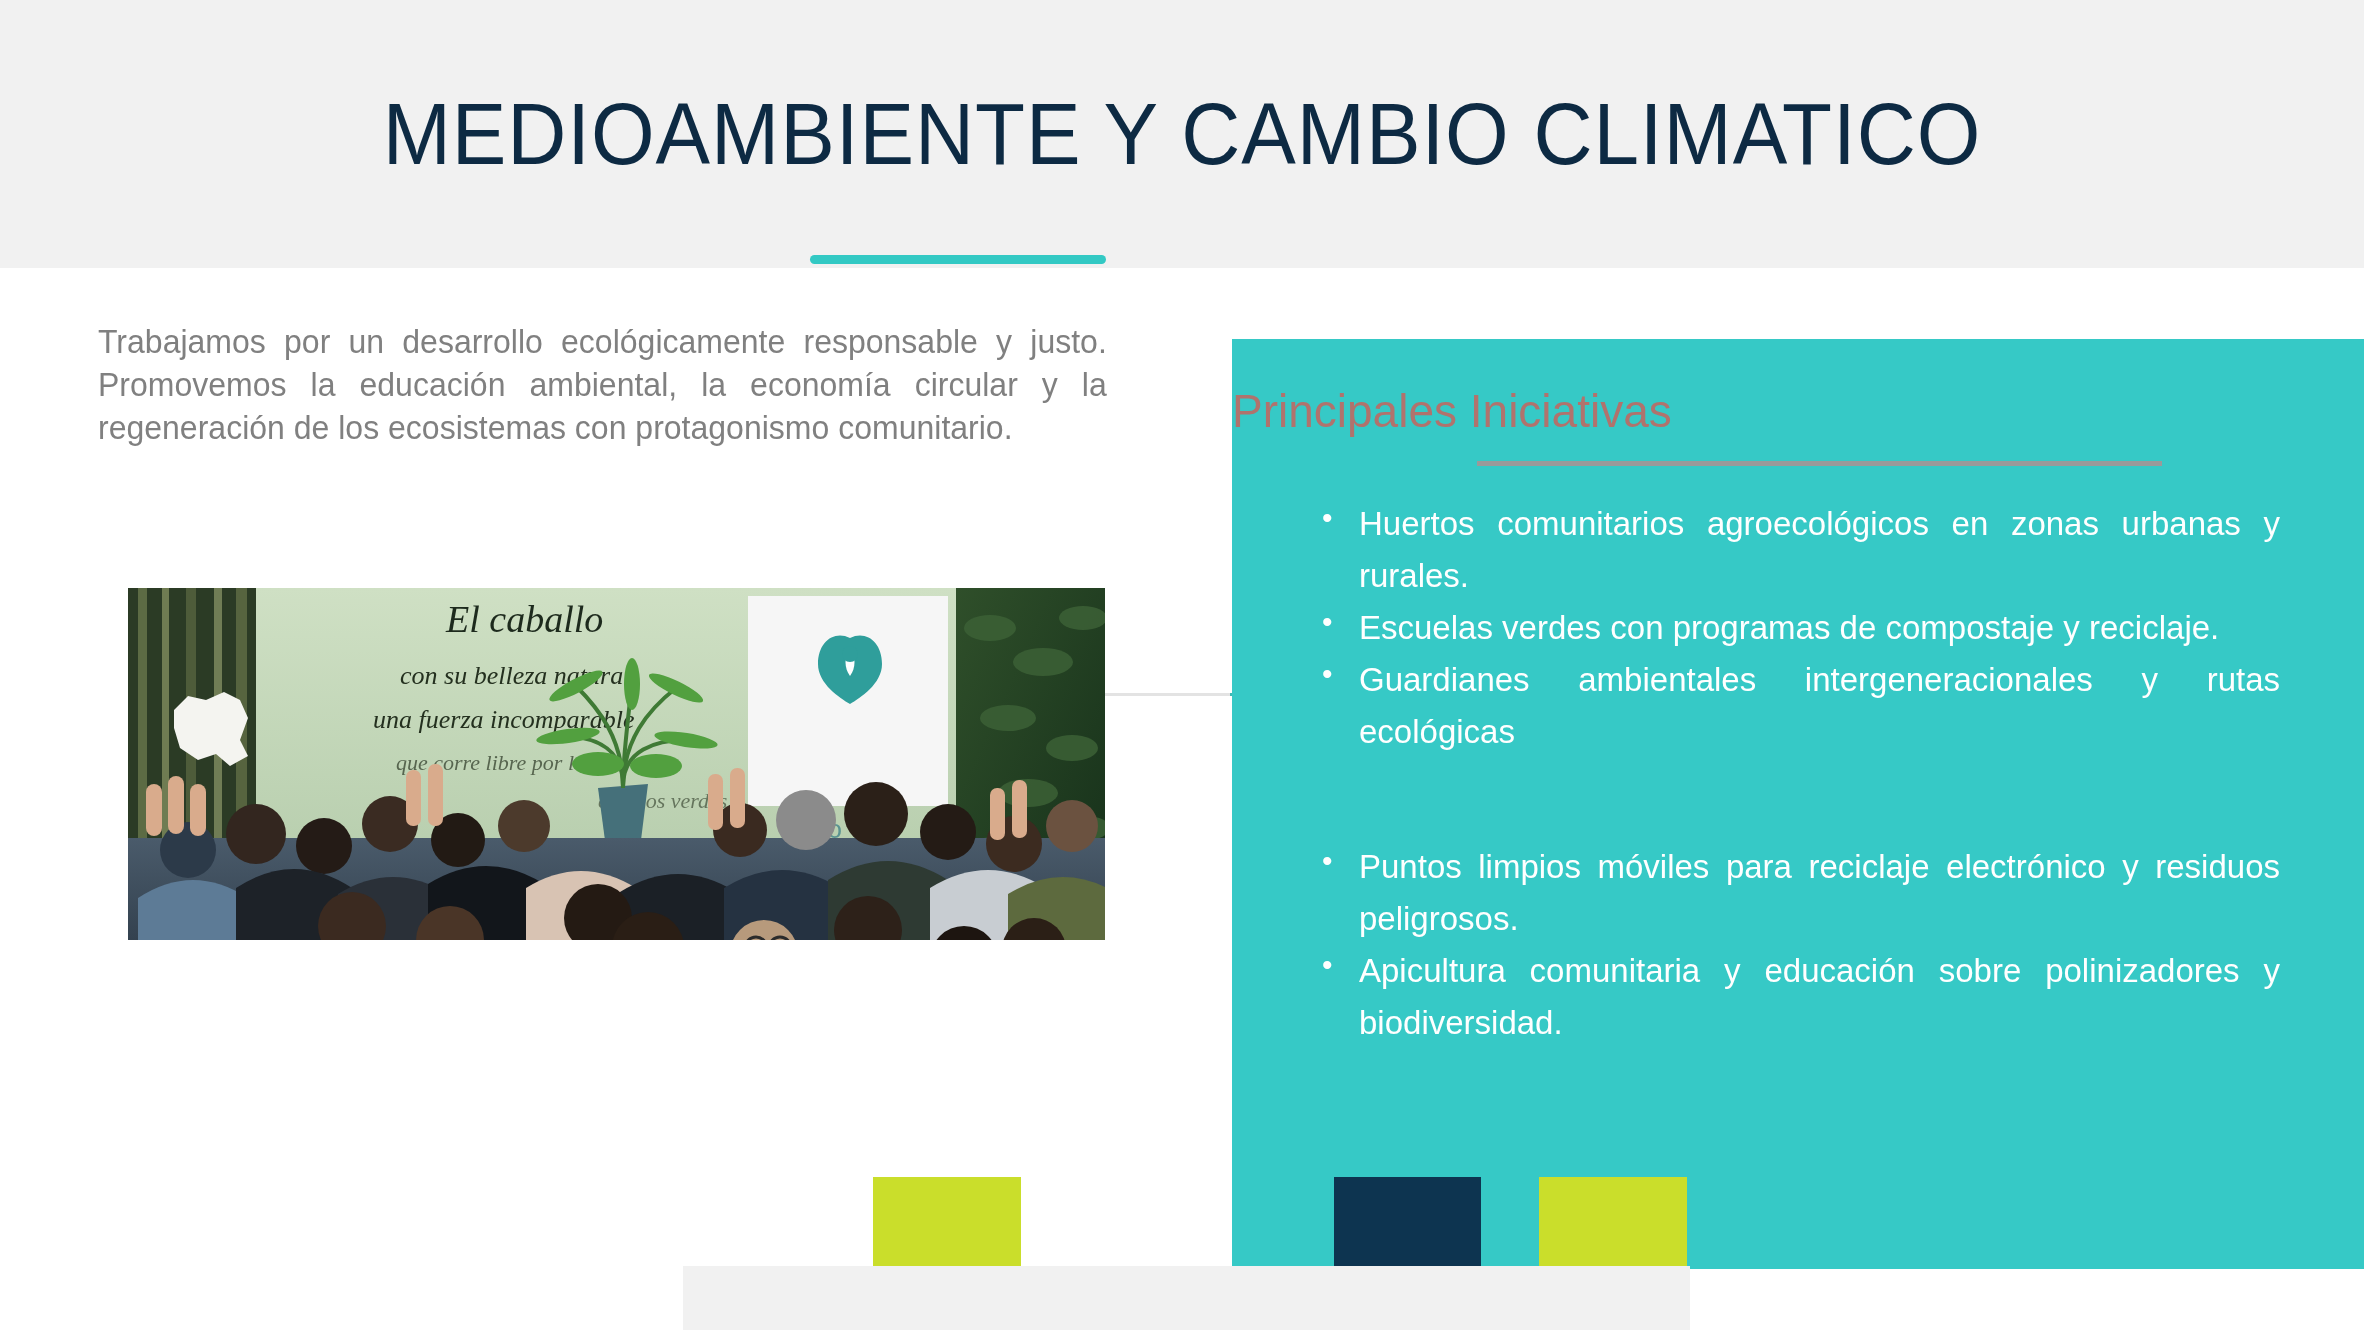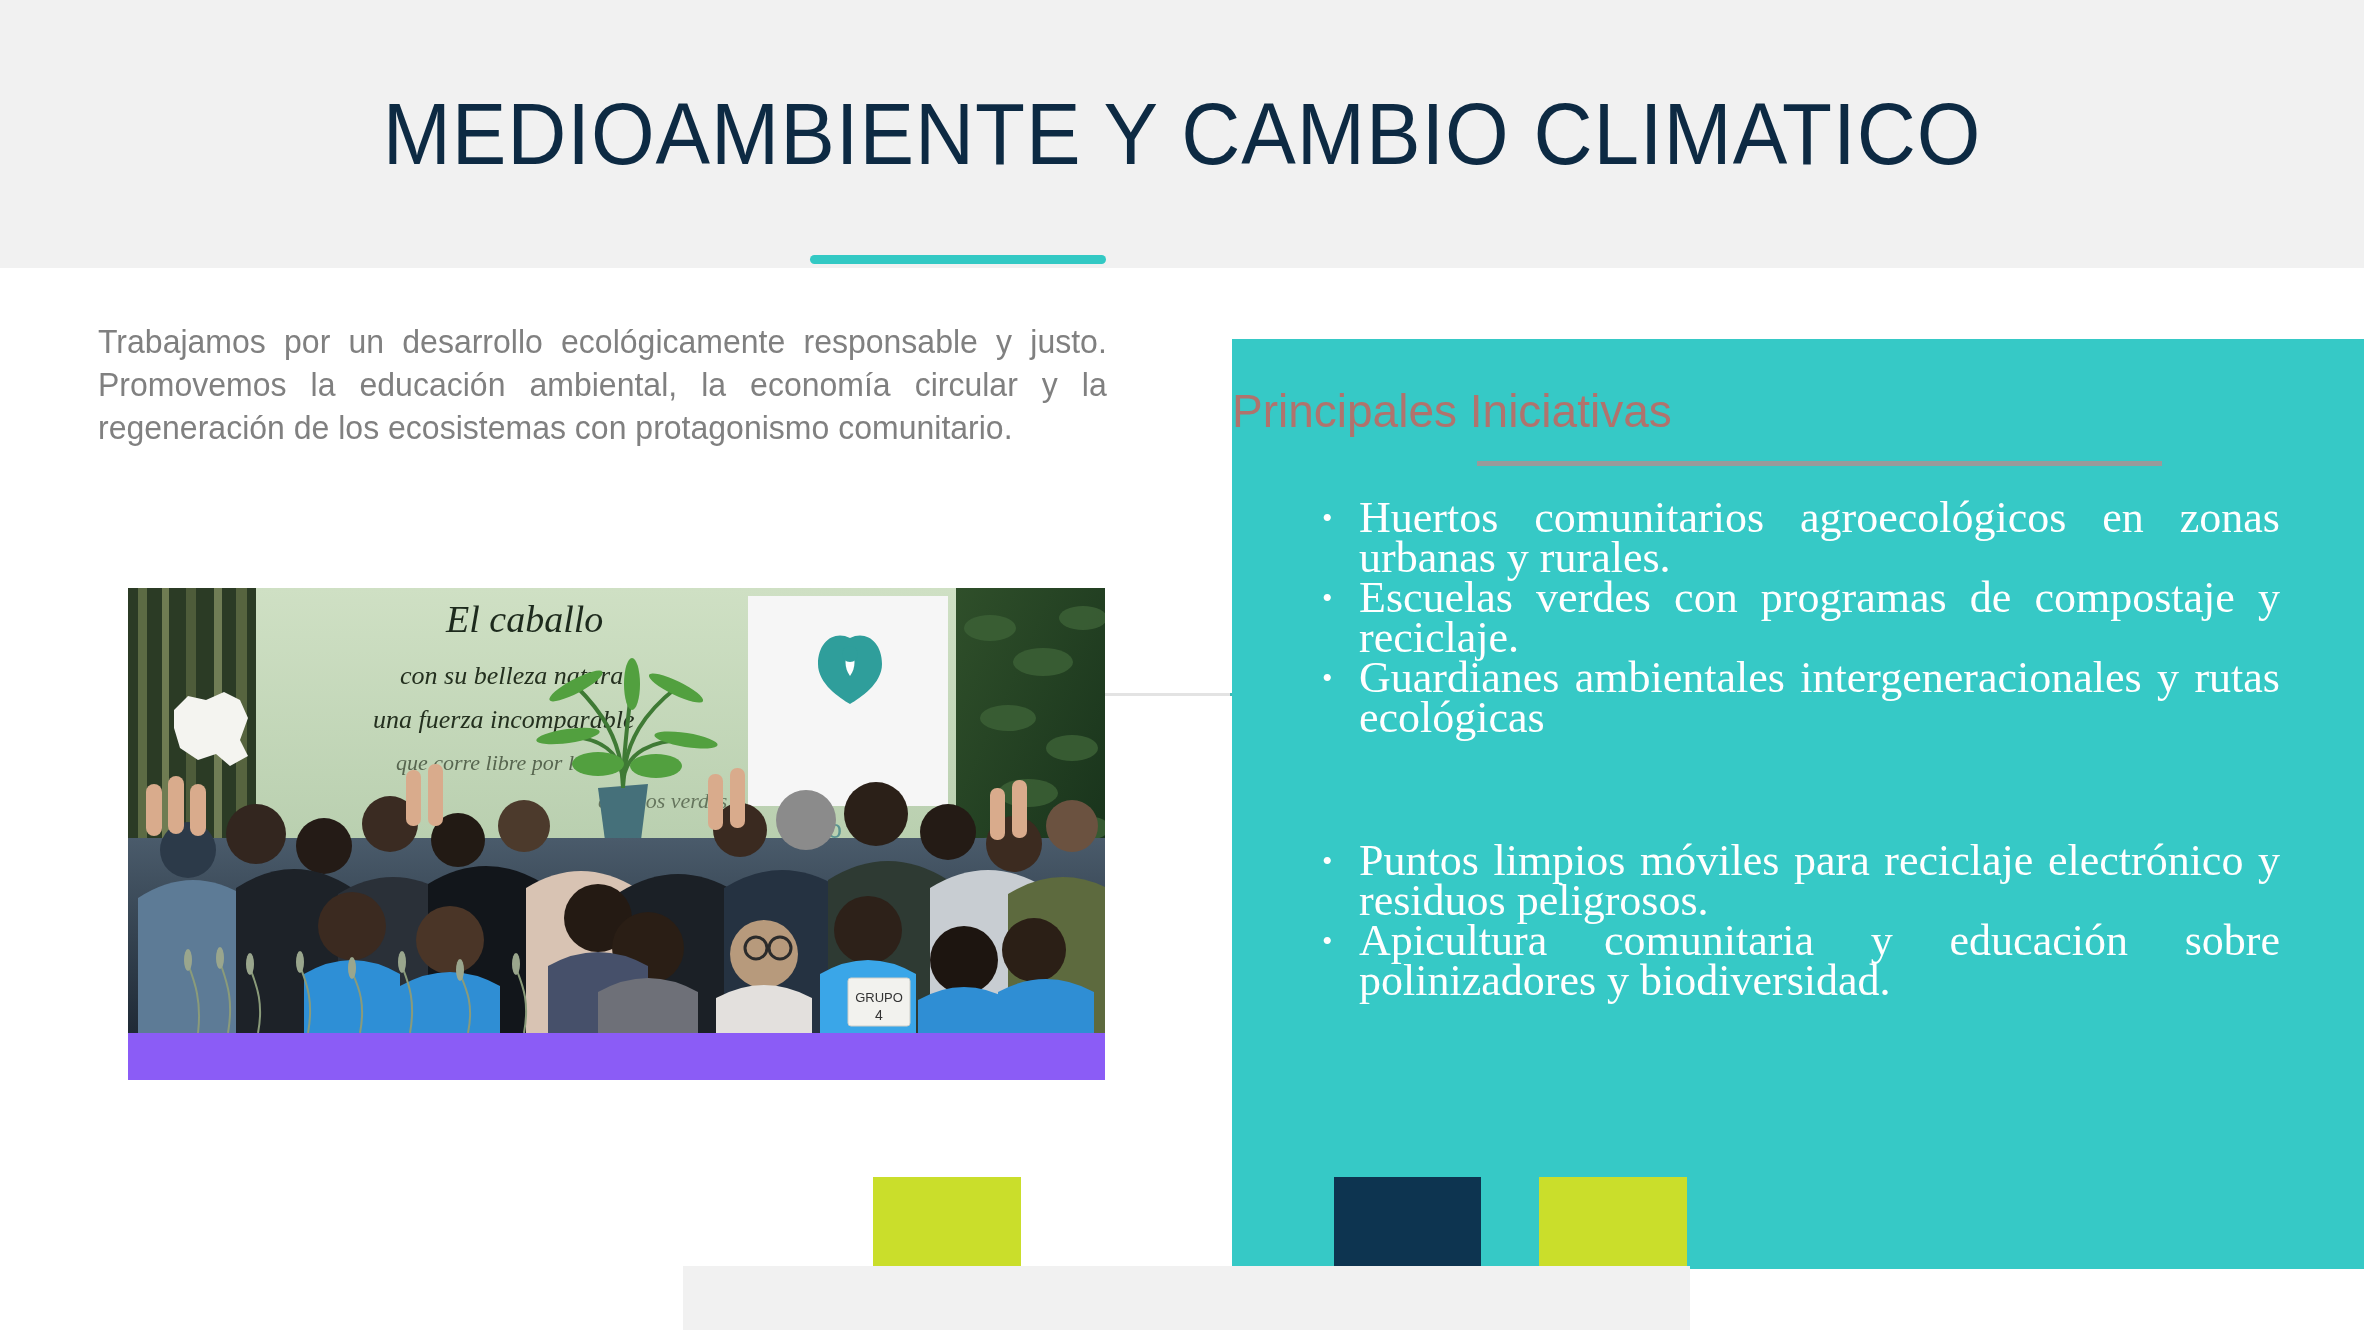--- a/index.html
+++ b/index.html
@@ -142,10 +142,10 @@
     position: absolute;
     left: 88px;
     width: 960px;
-    font-family: Liberation Serif, serif;
+    font-family: Liberation Sans, sans-serif;
     color: #ffffff;
-    font-size: 44px;
-    line-height: 40px;
+    font-size: 33px;
+    line-height: 52px;
   }
   .bullet-group.top { top: 159px; }
   .bullet-group.bottom { top: 502px; }

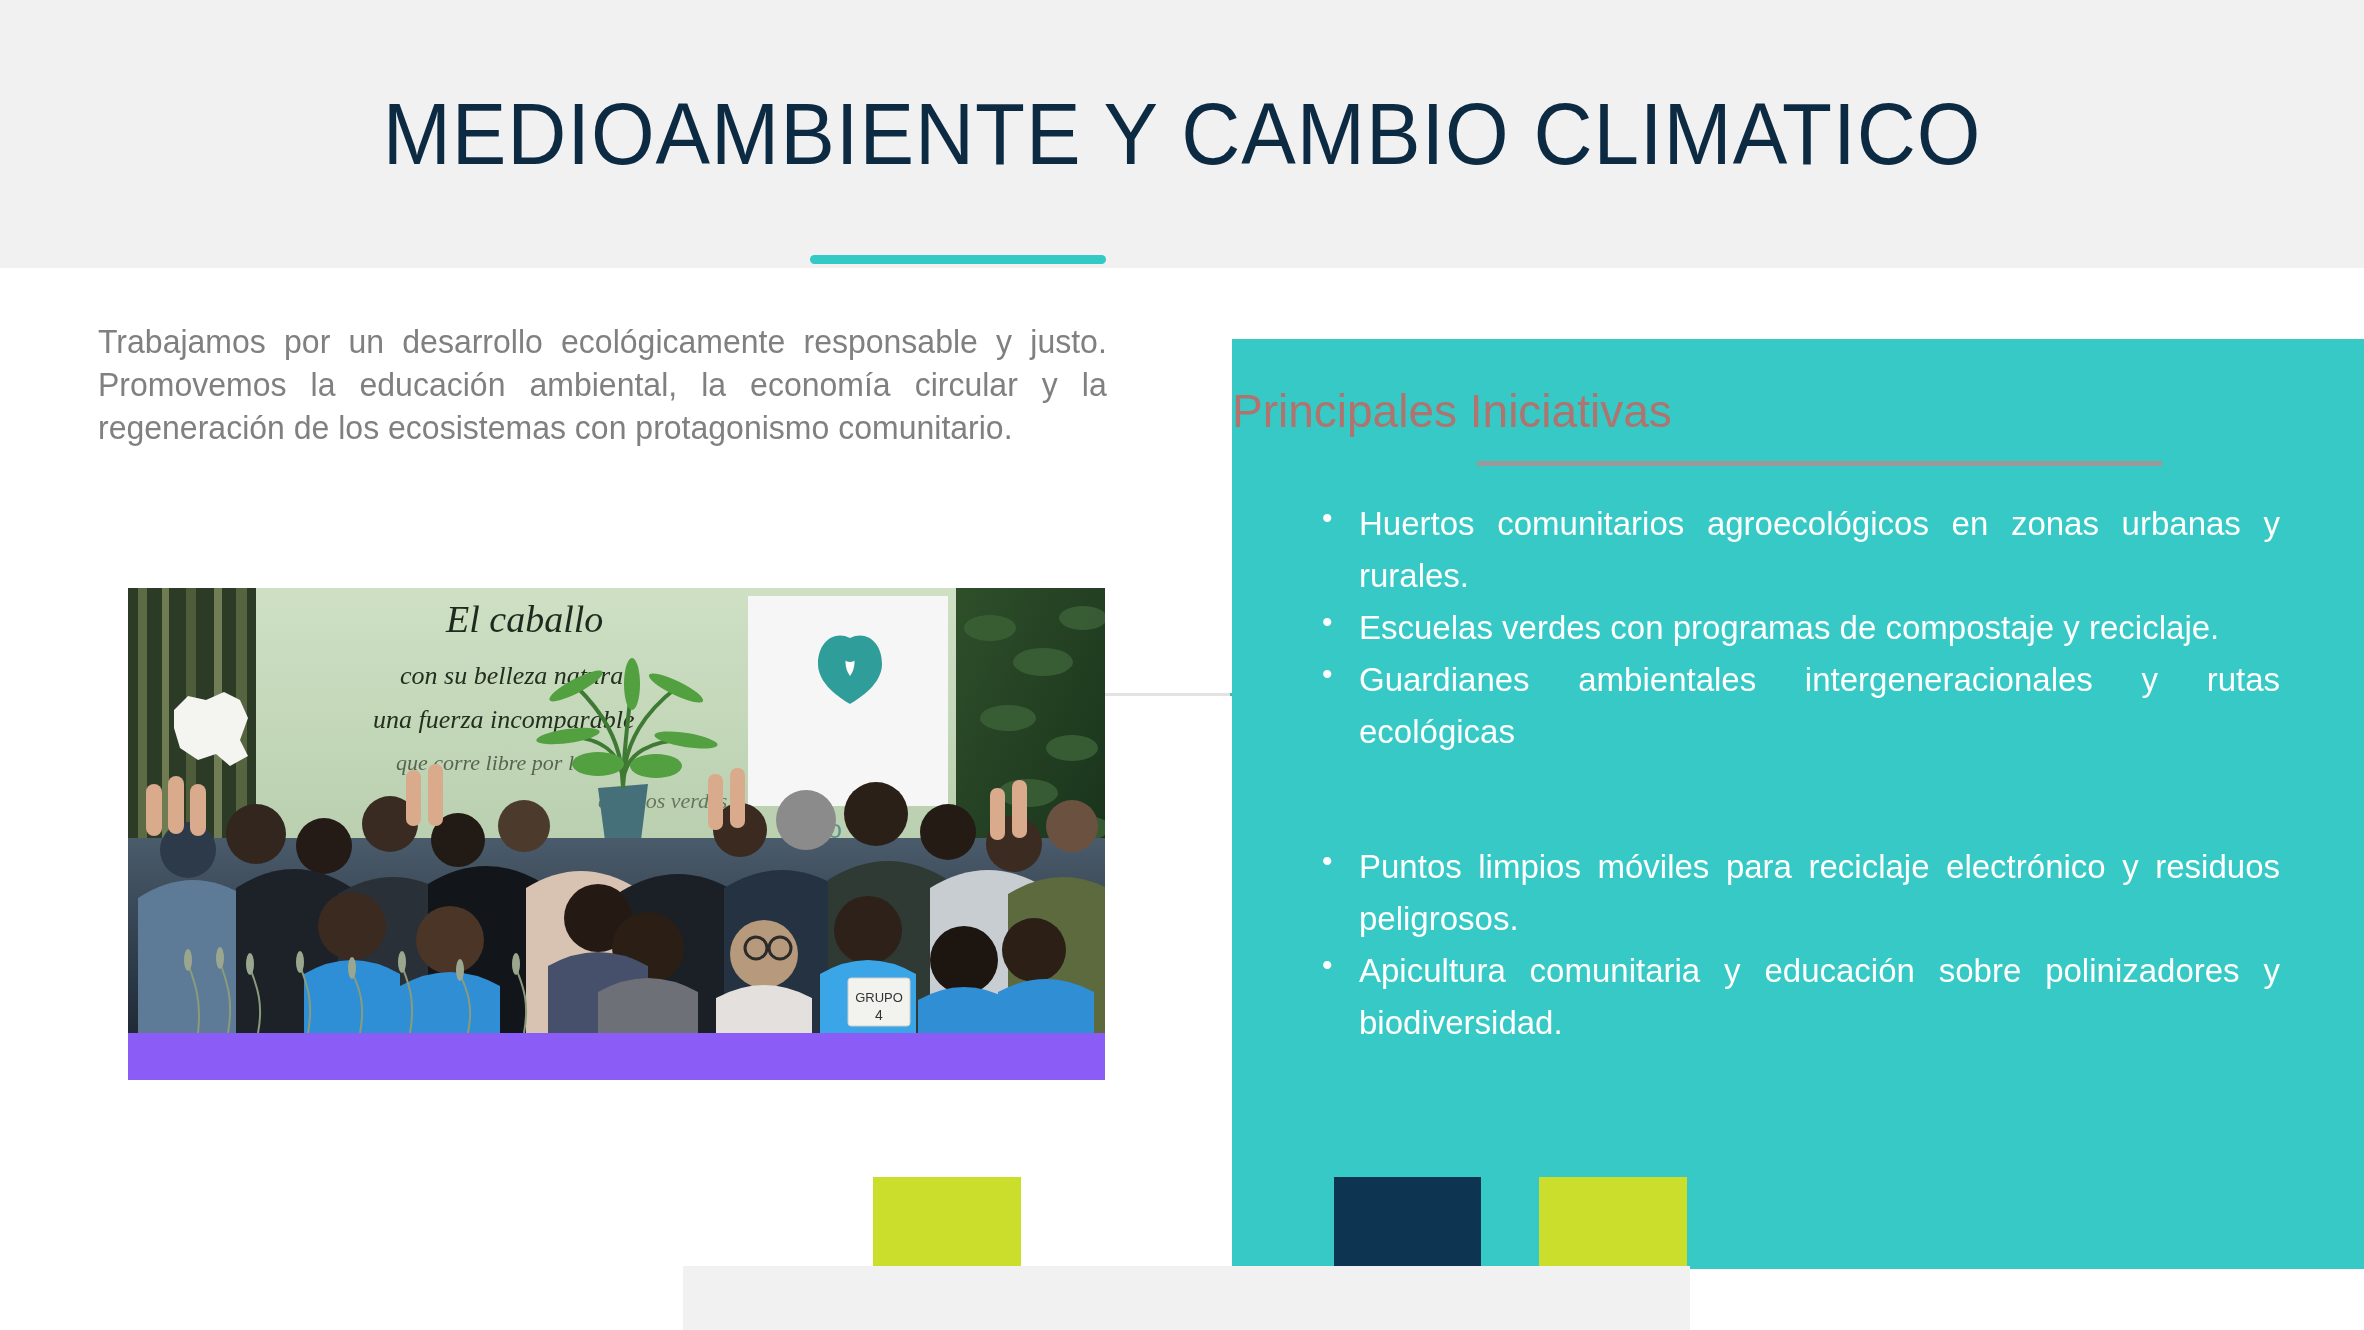--- a/index.html
+++ b/index.html
@@ -77,7 +77,7 @@
     left: 128px;
     top: 588px;
     width: 977px;
-    height: 492px;
+    height: 352px;
     overflow: hidden;
     background: #8b5cf6;
   }

